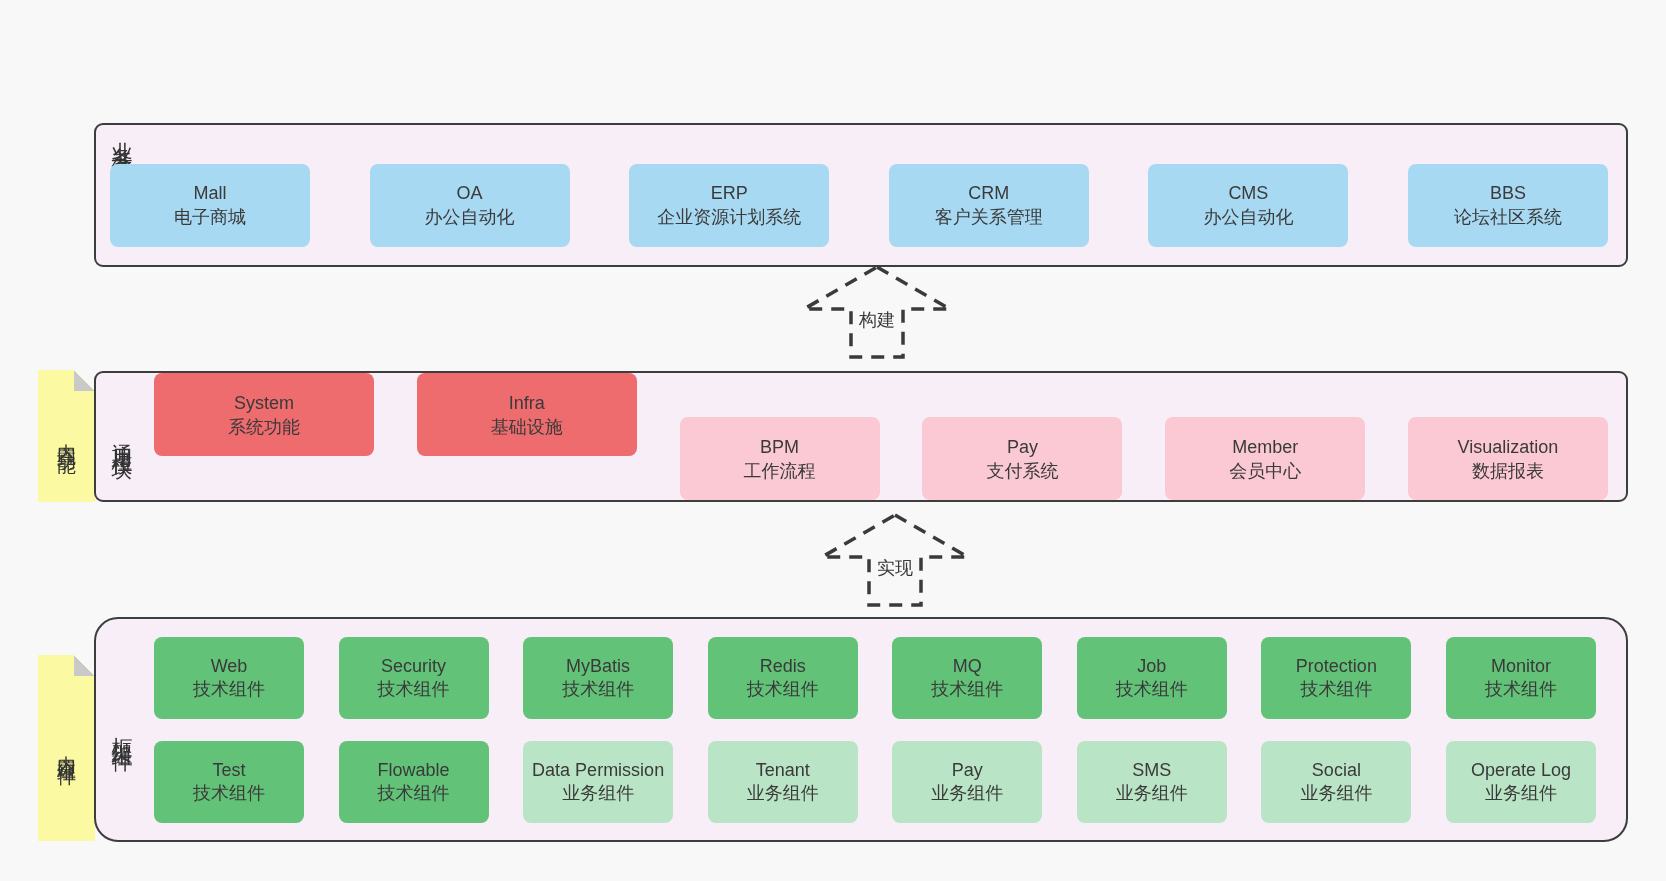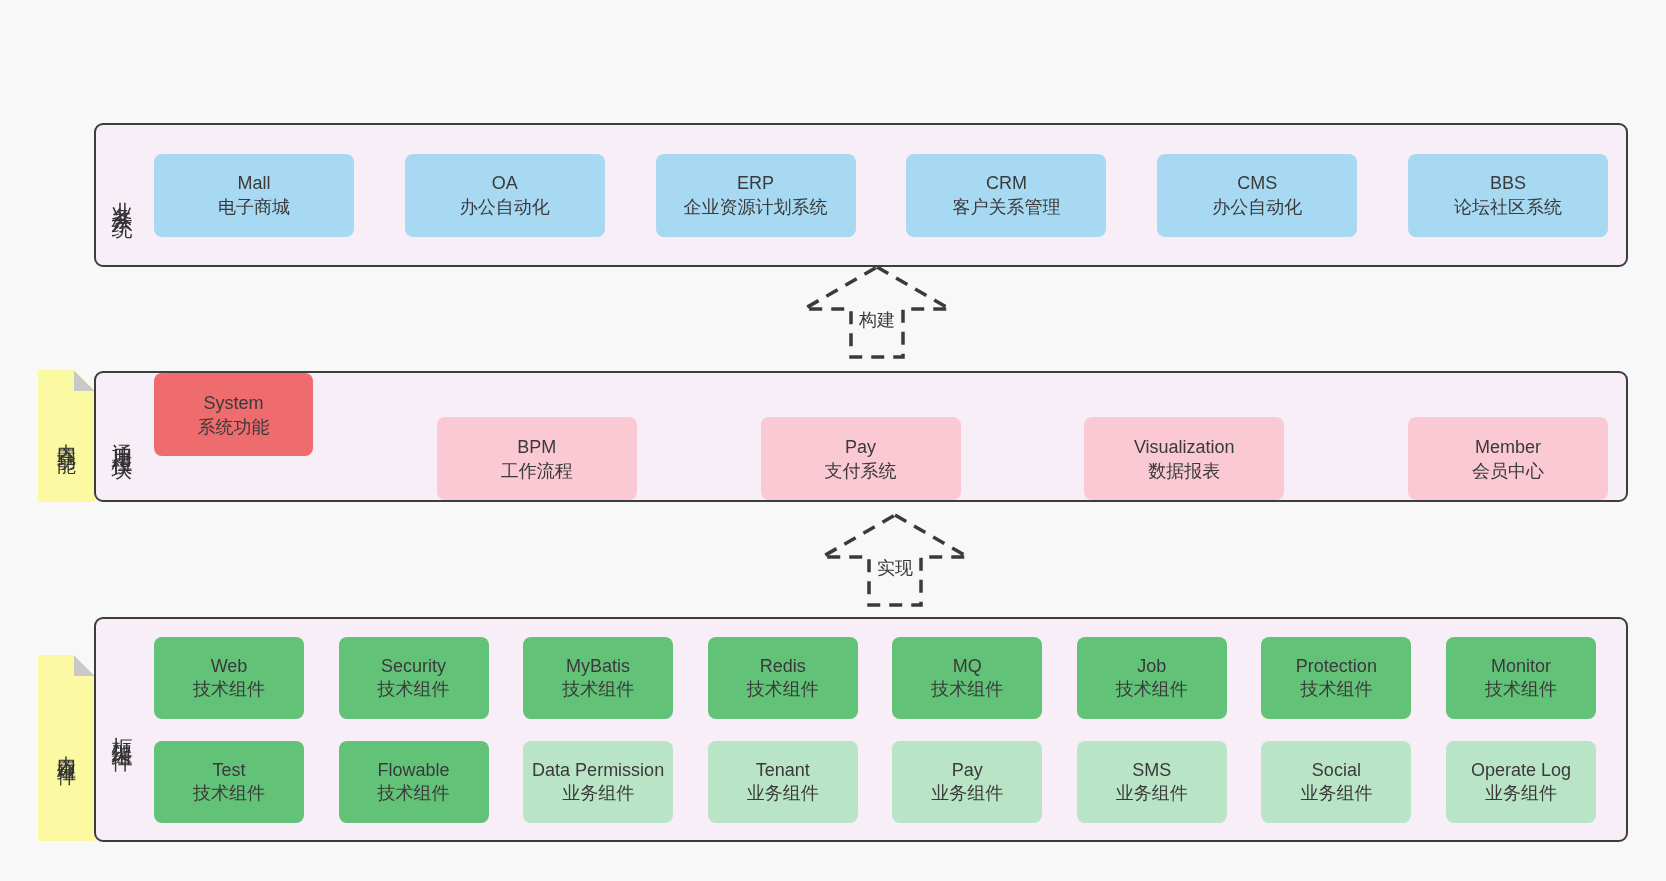--- a/index.html
+++ b/index.html
@@ -45,7 +45,7 @@
 
 <div class="canvas">
 
-  <section class="layer" style="left:94px;top:123px;width:1534px;height:144px;">
+  <section class="layer" style="left:94px;top:123px;width:1534px;height:144px;flex-direction:column;">
     <div class="layer-label">业务系统</div>
     <div class="rows">
       <div class="row">

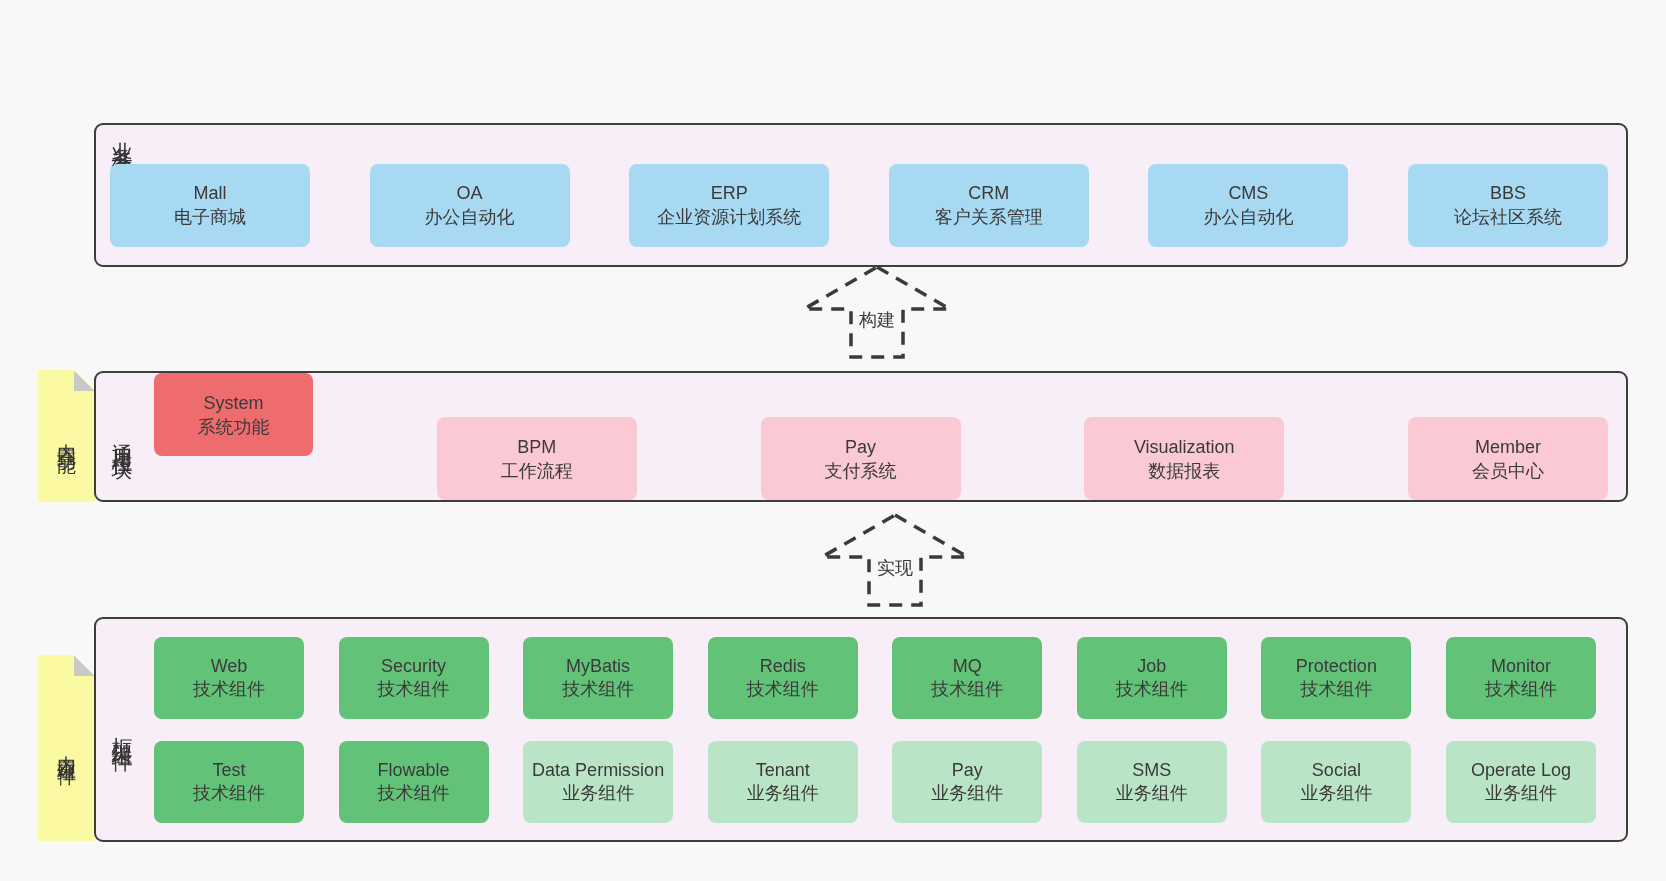--- a/index.html
+++ b/index.html
@@ -19,7 +19,7 @@
   .box{box-sizing:border-box;border-radius:8px;display:flex;flex-direction:column;align-items:center;justify-content:center;
        text-align:center;font-size:18px;line-height:24px;color:#3a3a3a;}
   .box.blue {width:200px;height:83px;background:var(--blue,#a8d9f2);}
-  .box.red  {width:159px;height:83px;background:var(--red,#ee6b6e);}
+  .box.red  {width:220px;height:83px;background:var(--red,#ee6b6e);}
   .box.pink {width:200px;height:83px;background:var(--pink,#fac9d3);margin-top:44px;}
   .box.green{width:150px;height:82px;background:var(--green,#62c378);line-height:23px;}
   .box.lightgreen{width:150px;height:82px;background:var(--light_green,#bae4c6);line-height:23px;}

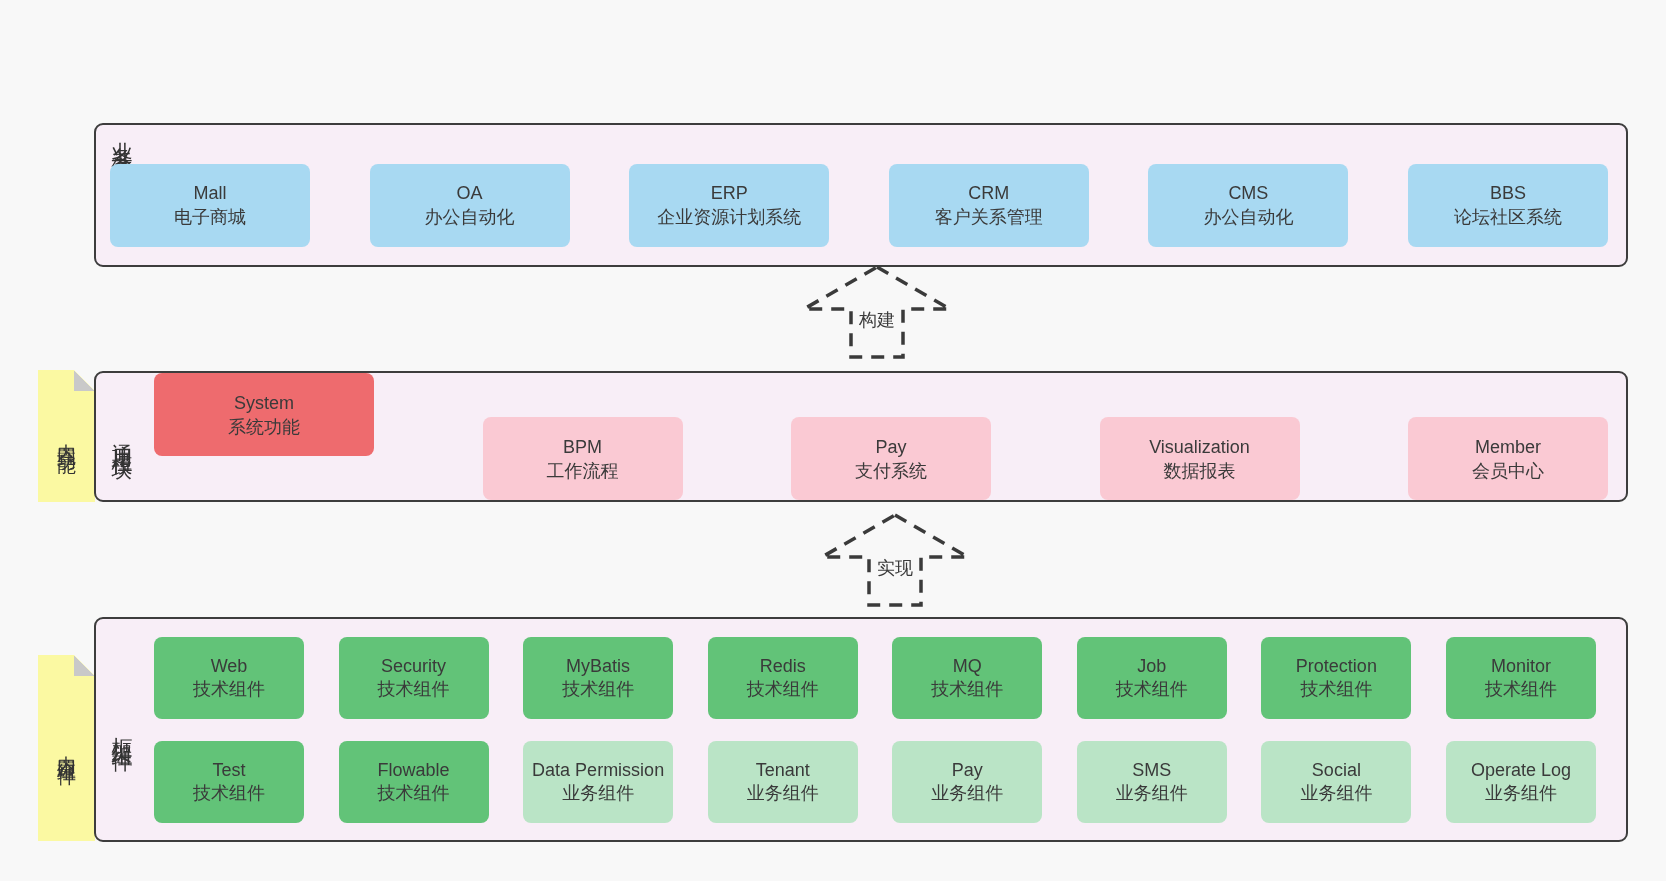--- a/index.html
+++ b/index.html
@@ -94,6 +94,10 @@
             <div class="box-name">System</div>
             <div class="box-sub">系统功能</div>
           </div>
+          <div class="box red">
+            <div class="box-name">Infra</div>
+            <div class="box-sub">基础设施</div>
+          </div>
           <div class="box pink">
             <div class="box-name">BPM</div>
             <div class="box-sub">工作流程</div>

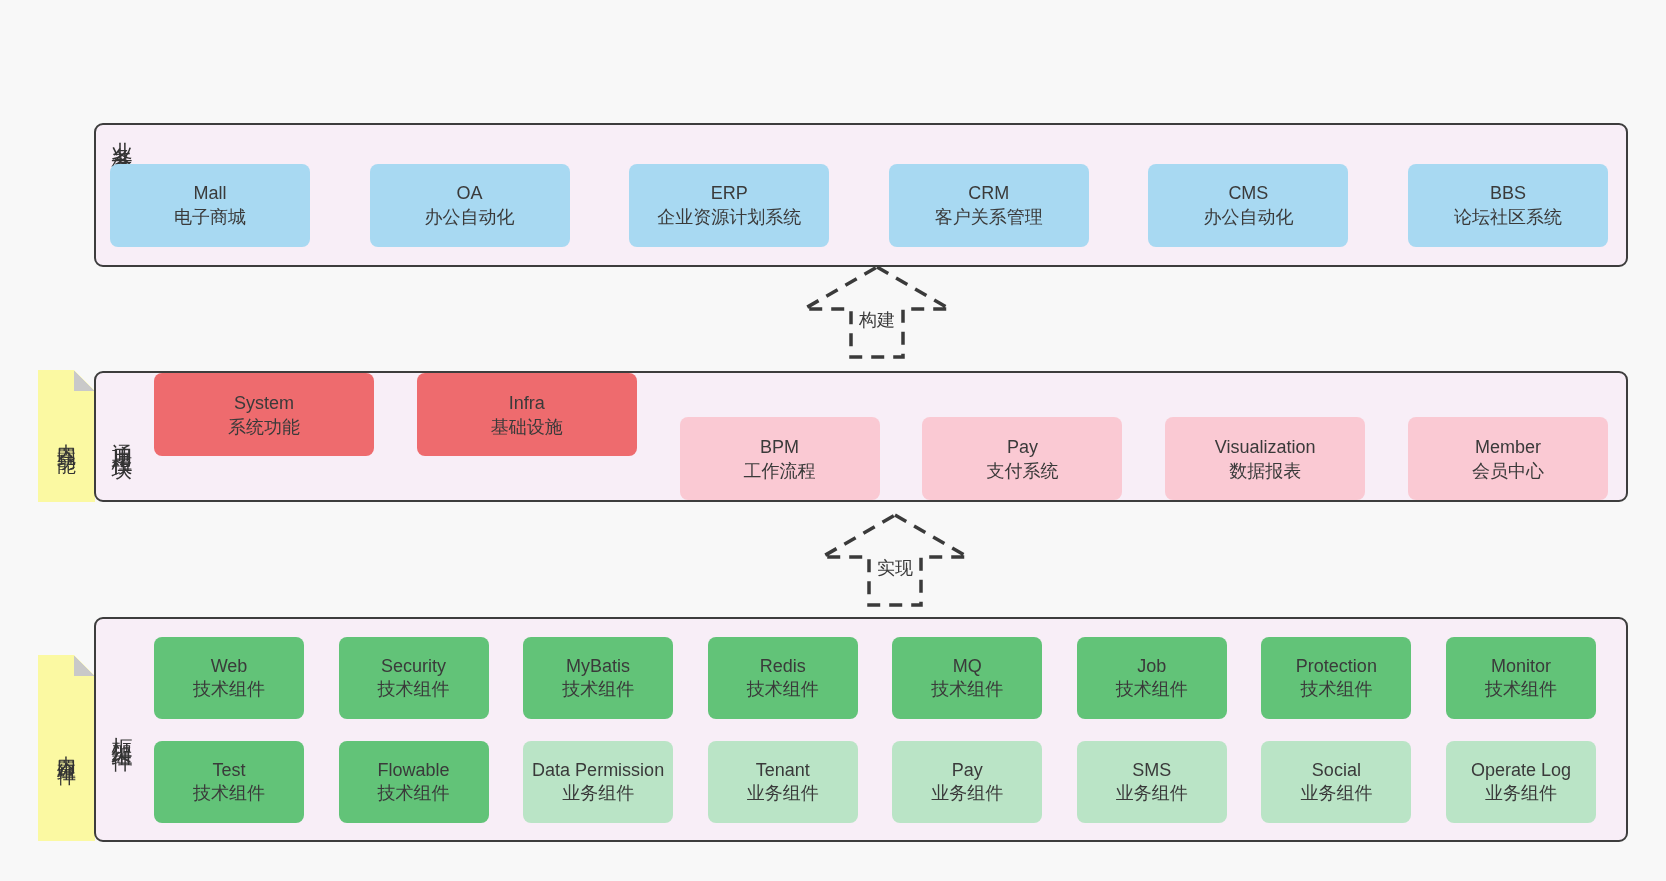--- a/index.html
+++ b/index.html
@@ -107,12 +107,12 @@
             <div class="box-sub">支付系统</div>
           </div>
           <div class="box pink">
+            <div class="box-name">Member</div>
+            <div class="box-sub">会员中心</div>
+          </div>
+          <div class="box pink">
             <div class="box-name">Visualization</div>
             <div class="box-sub">数据报表</div>
-          </div>
-          <div class="box pink">
-            <div class="box-name">Member</div>
-            <div class="box-sub">会员中心</div>
           </div>
         </div>
     </div>

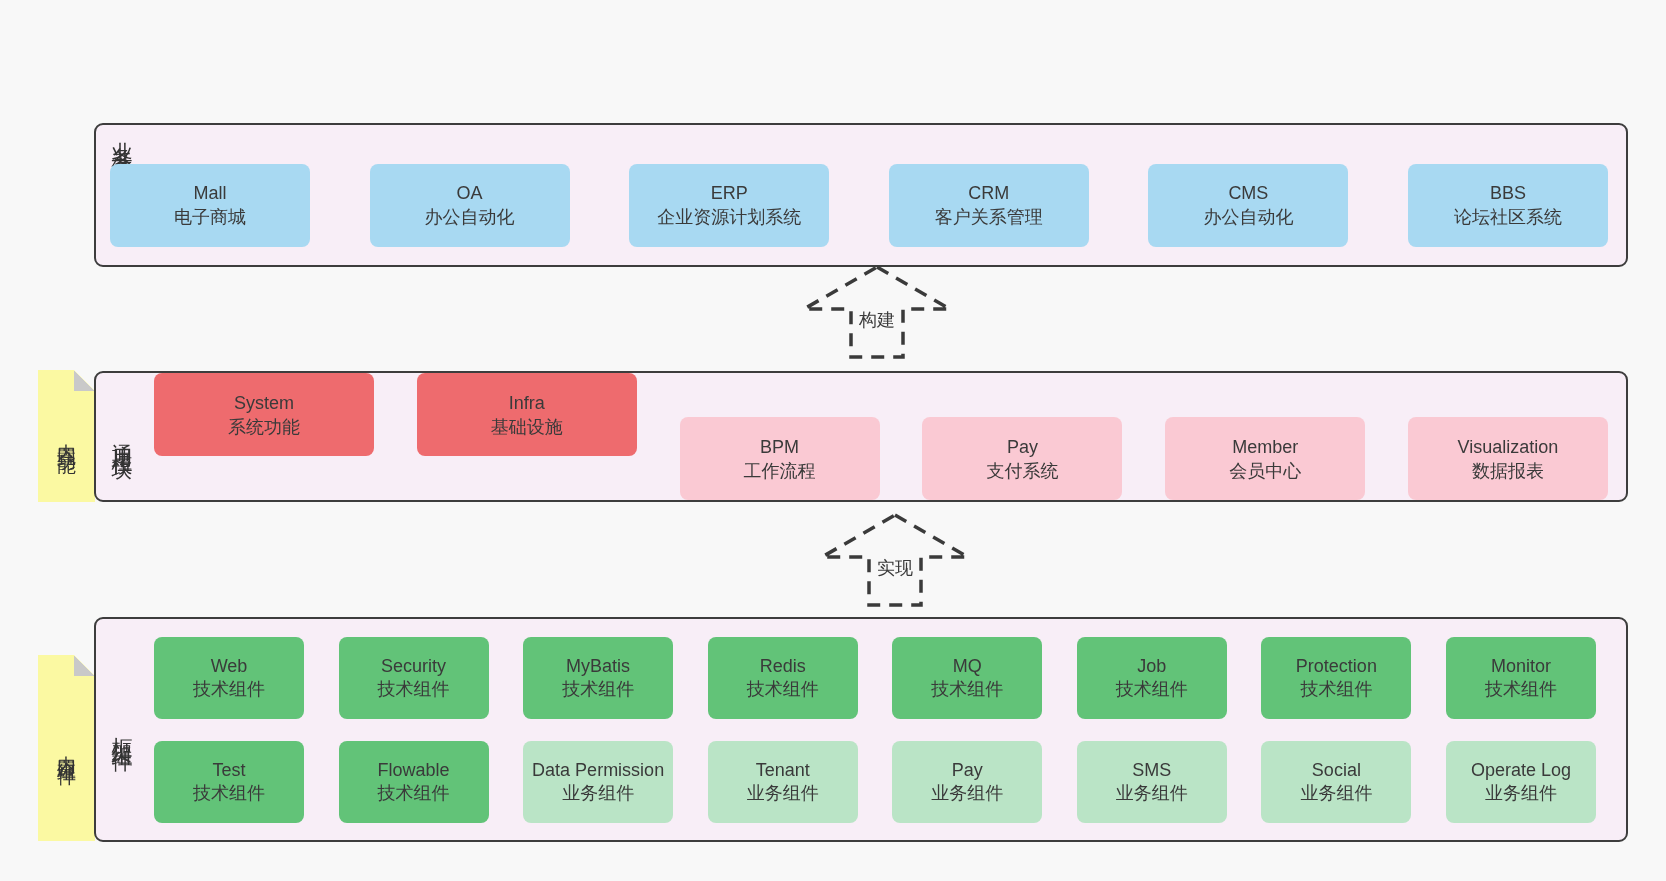--- a/index.html
+++ b/index.html
@@ -127,7 +127,7 @@
 
   <div class="note" style="left:38px;top:655px;width:57px;height:186px;">内置组件</div>
 
-  <section class="layer" style="left:94px;top:617px;width:1534px;height:225px;">
+  <section class="layer" style="left:94px;top:617px;width:1534px;height:225px;border-radius:24px;">
     <div class="layer-label">框架组件</div>
     <div class="rows tight">
       <div class="row">

